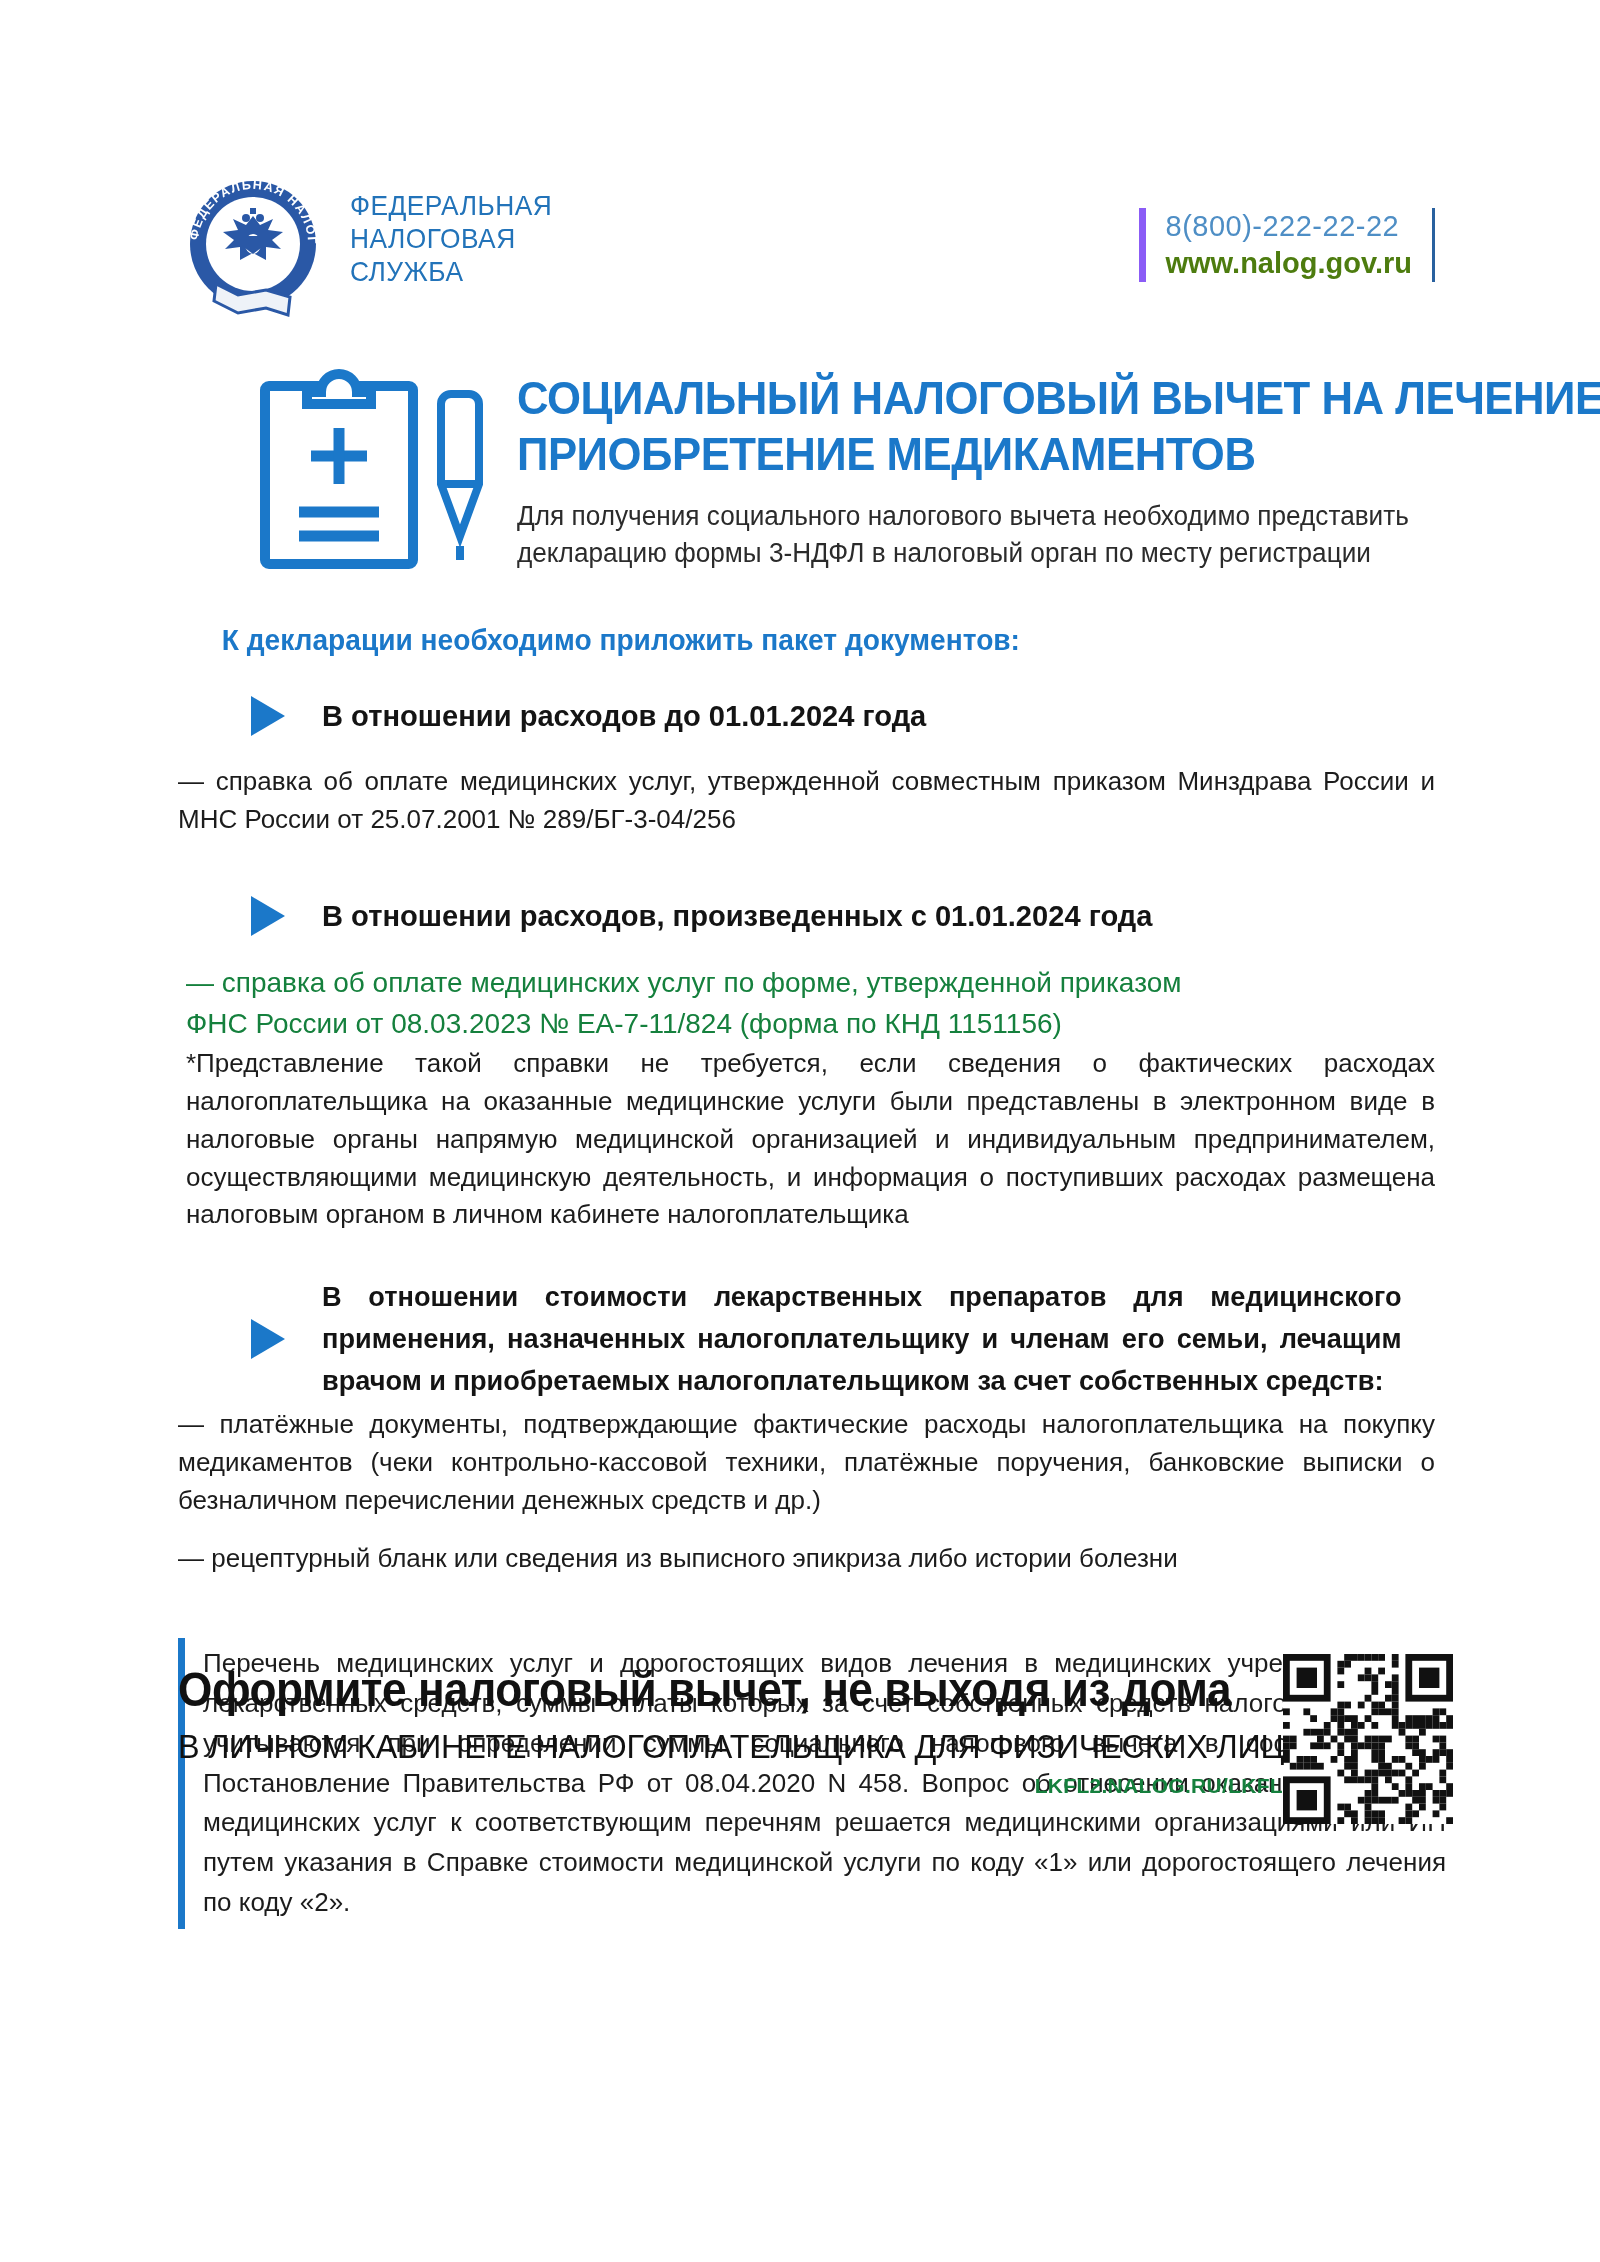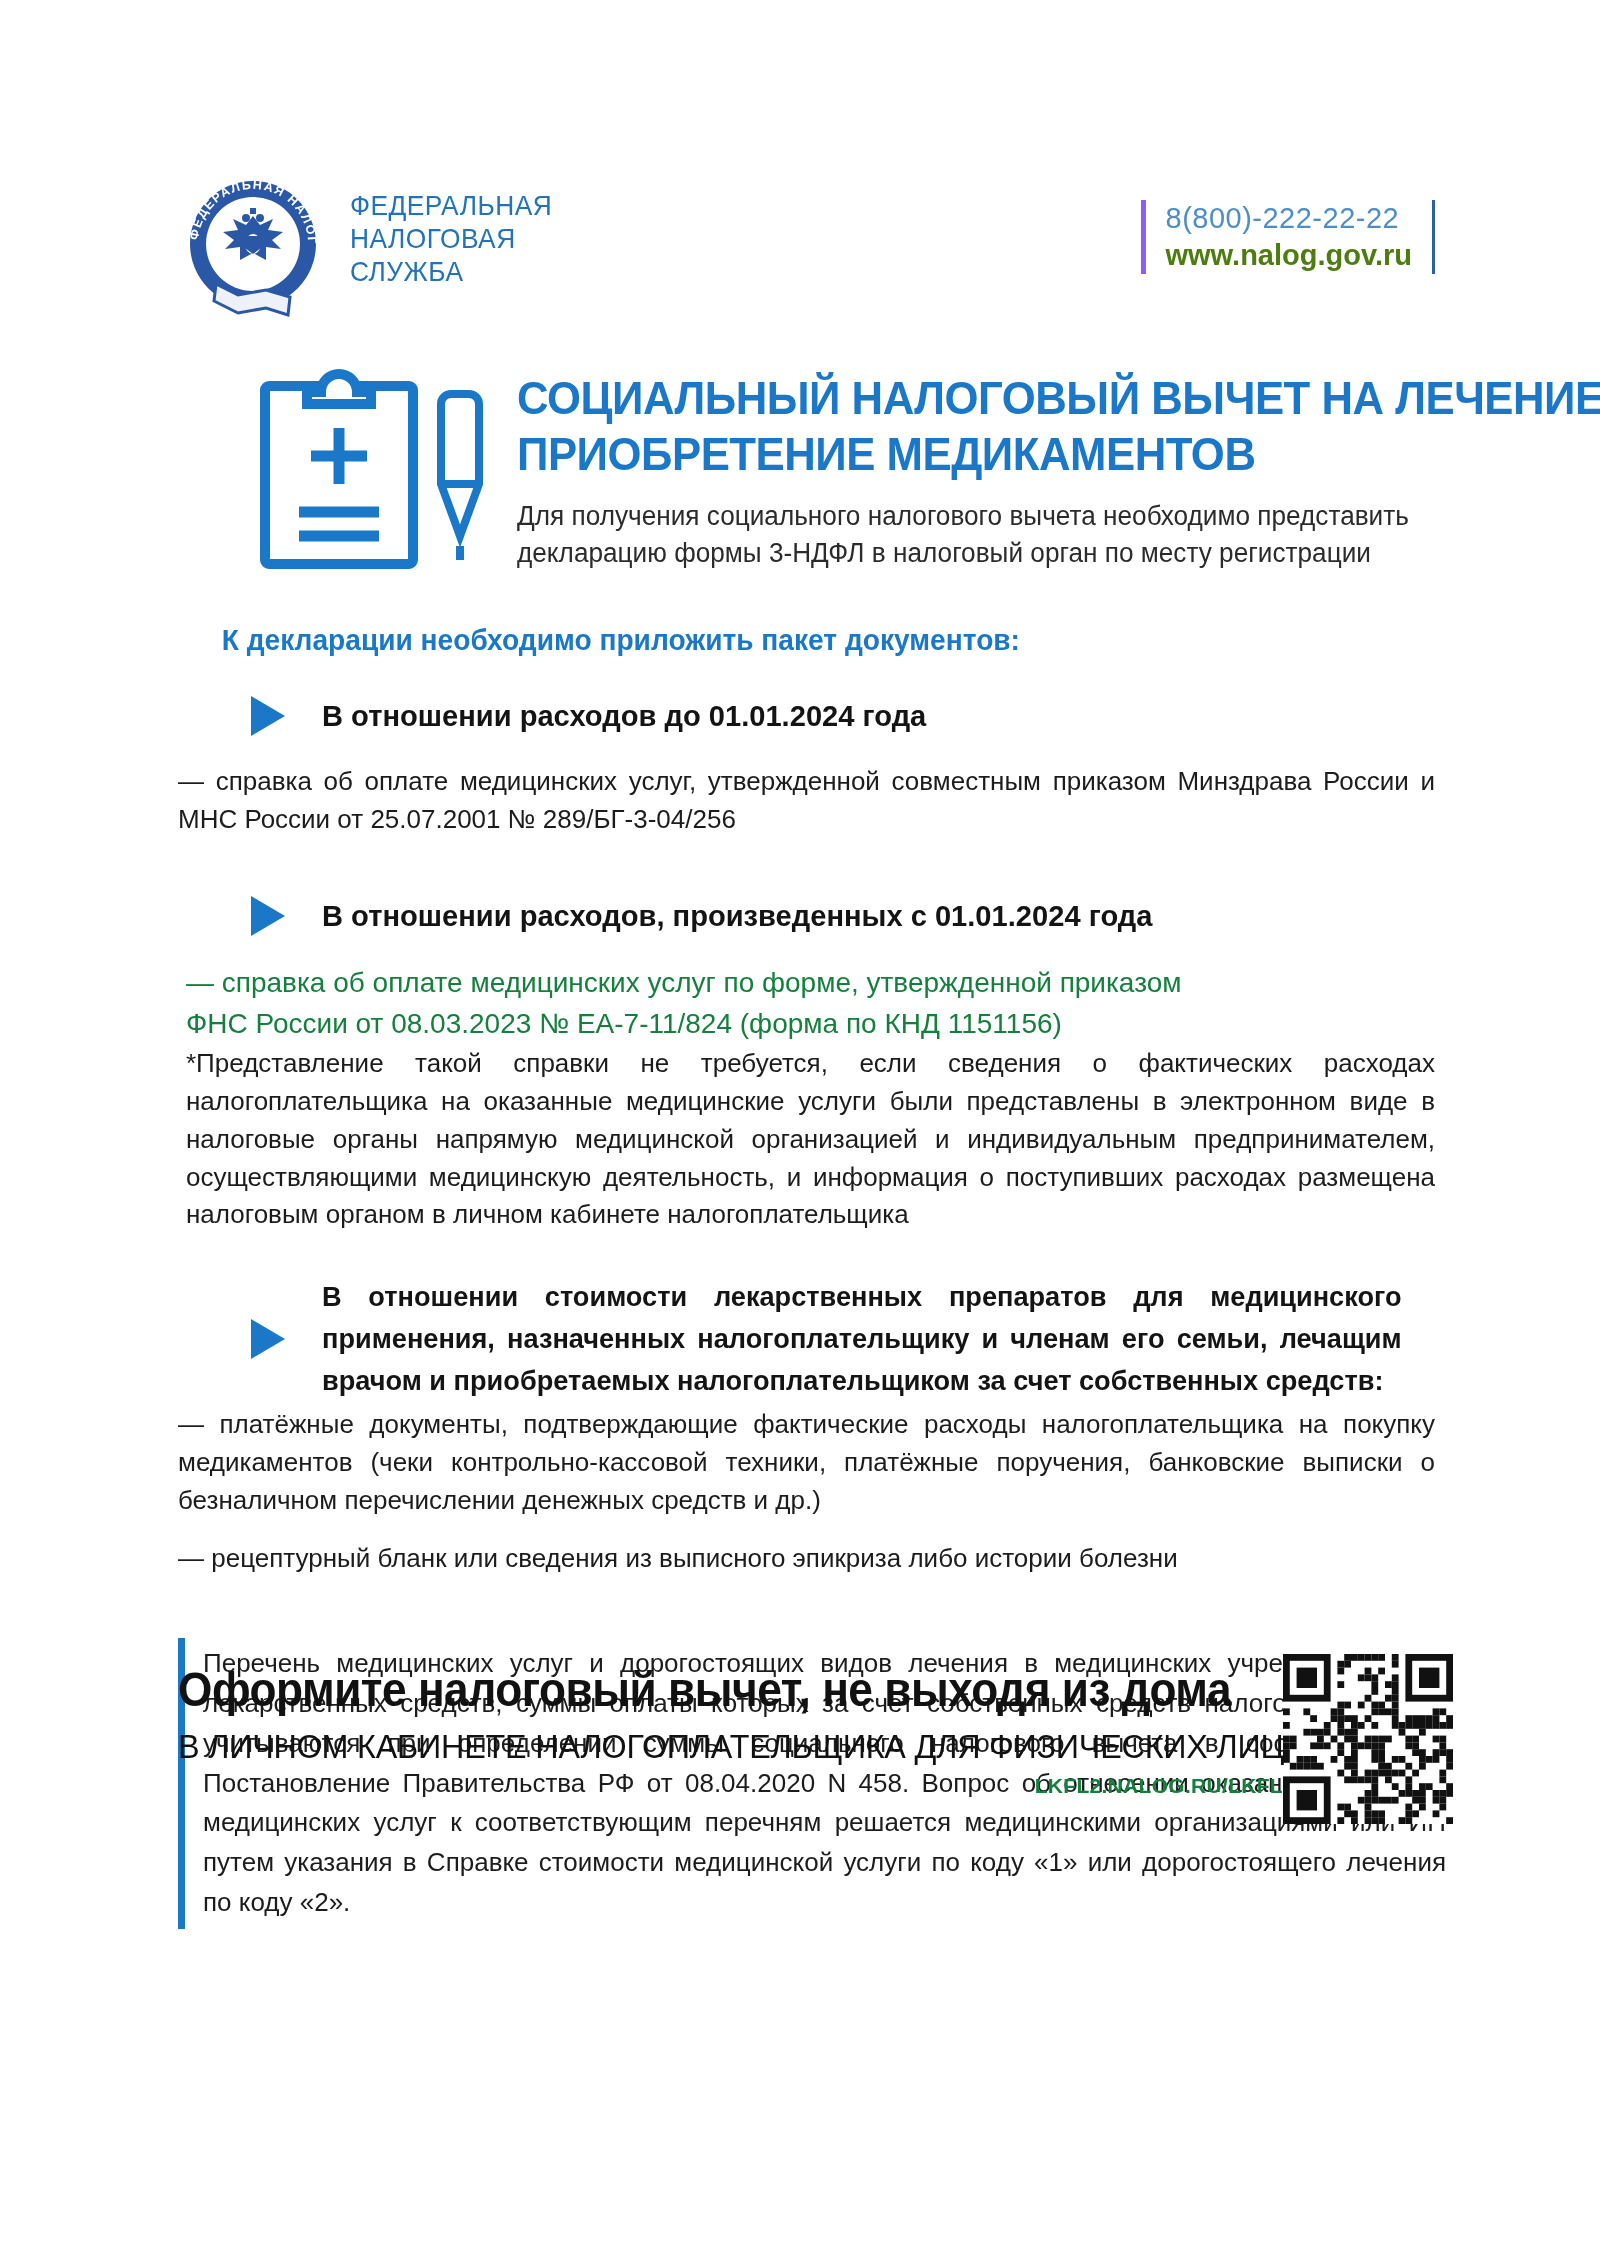--- a/index.html
+++ b/index.html
@@ -24,8 +24,8 @@
     transform:scaleX(.94);transform-origin:left top;
   }
   .contact{
-    margin-top:28px;
-    border-left:5px solid #8b5cf6;border-right:3px solid #29619f;
+    margin-top:36px;
+    border-left:7px solid #8b5cf6;border-right:3px solid #29619f;
     padding:2px 20px;
     text-align:left;white-space:nowrap;
   }

